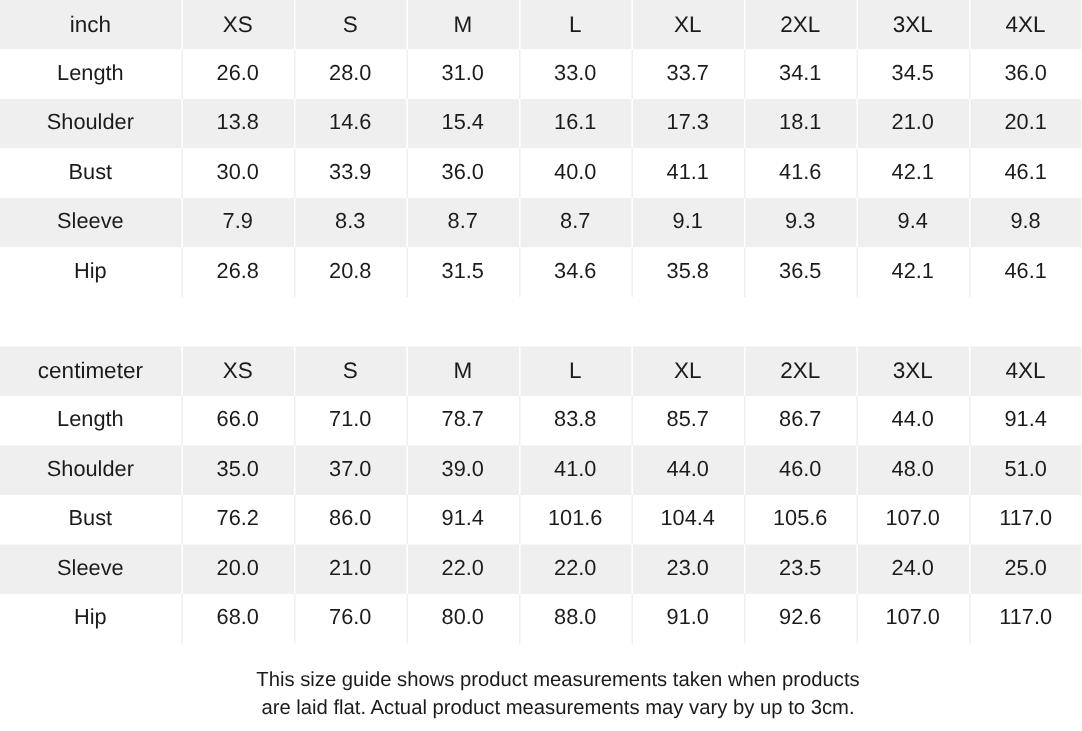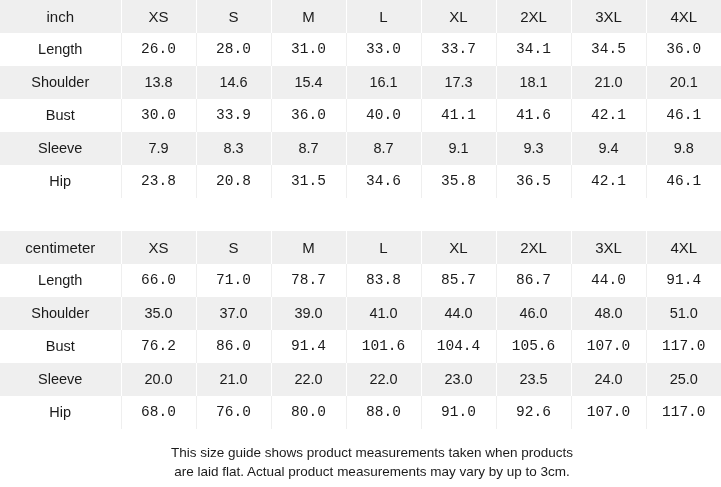--- a/index.html
+++ b/index.html
@@ -45,7 +45,7 @@
     border-left: 1px solid #ffffff;
   }
   tr.shaded td.sep { border-left: 1px solid #ffffff; }
-  tr.plain td.sep { border-left: 1px solid #efefef; font-family: Liberation Mono, monospace; }
+  tr.plain td.sep { border-left: 1px solid #efefef; }
   
   tr.head td {
     background: #efefef;

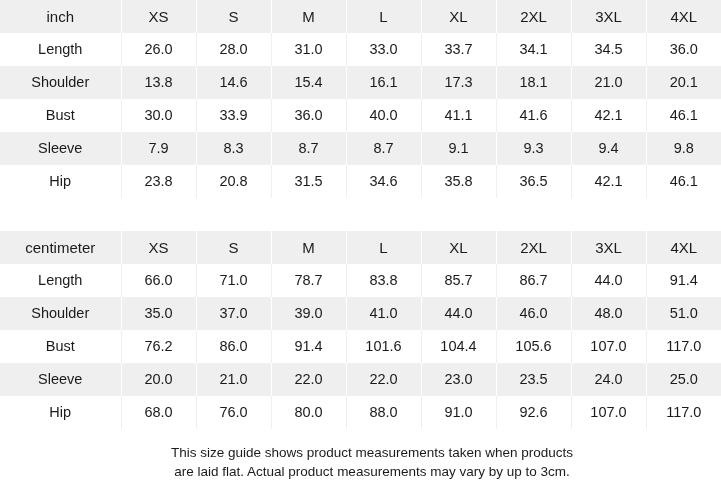--- a/index.html
+++ b/index.html
@@ -149,7 +149,7 @@
 
       <tr class="plain">
         <td>Hip</td>
-        <td class="sep">23.8</td>
+        <td class="sep">26.8</td>
         <td class="sep">20.8</td>
         <td class="sep">31.5</td>
         <td class="sep">34.6</td>

